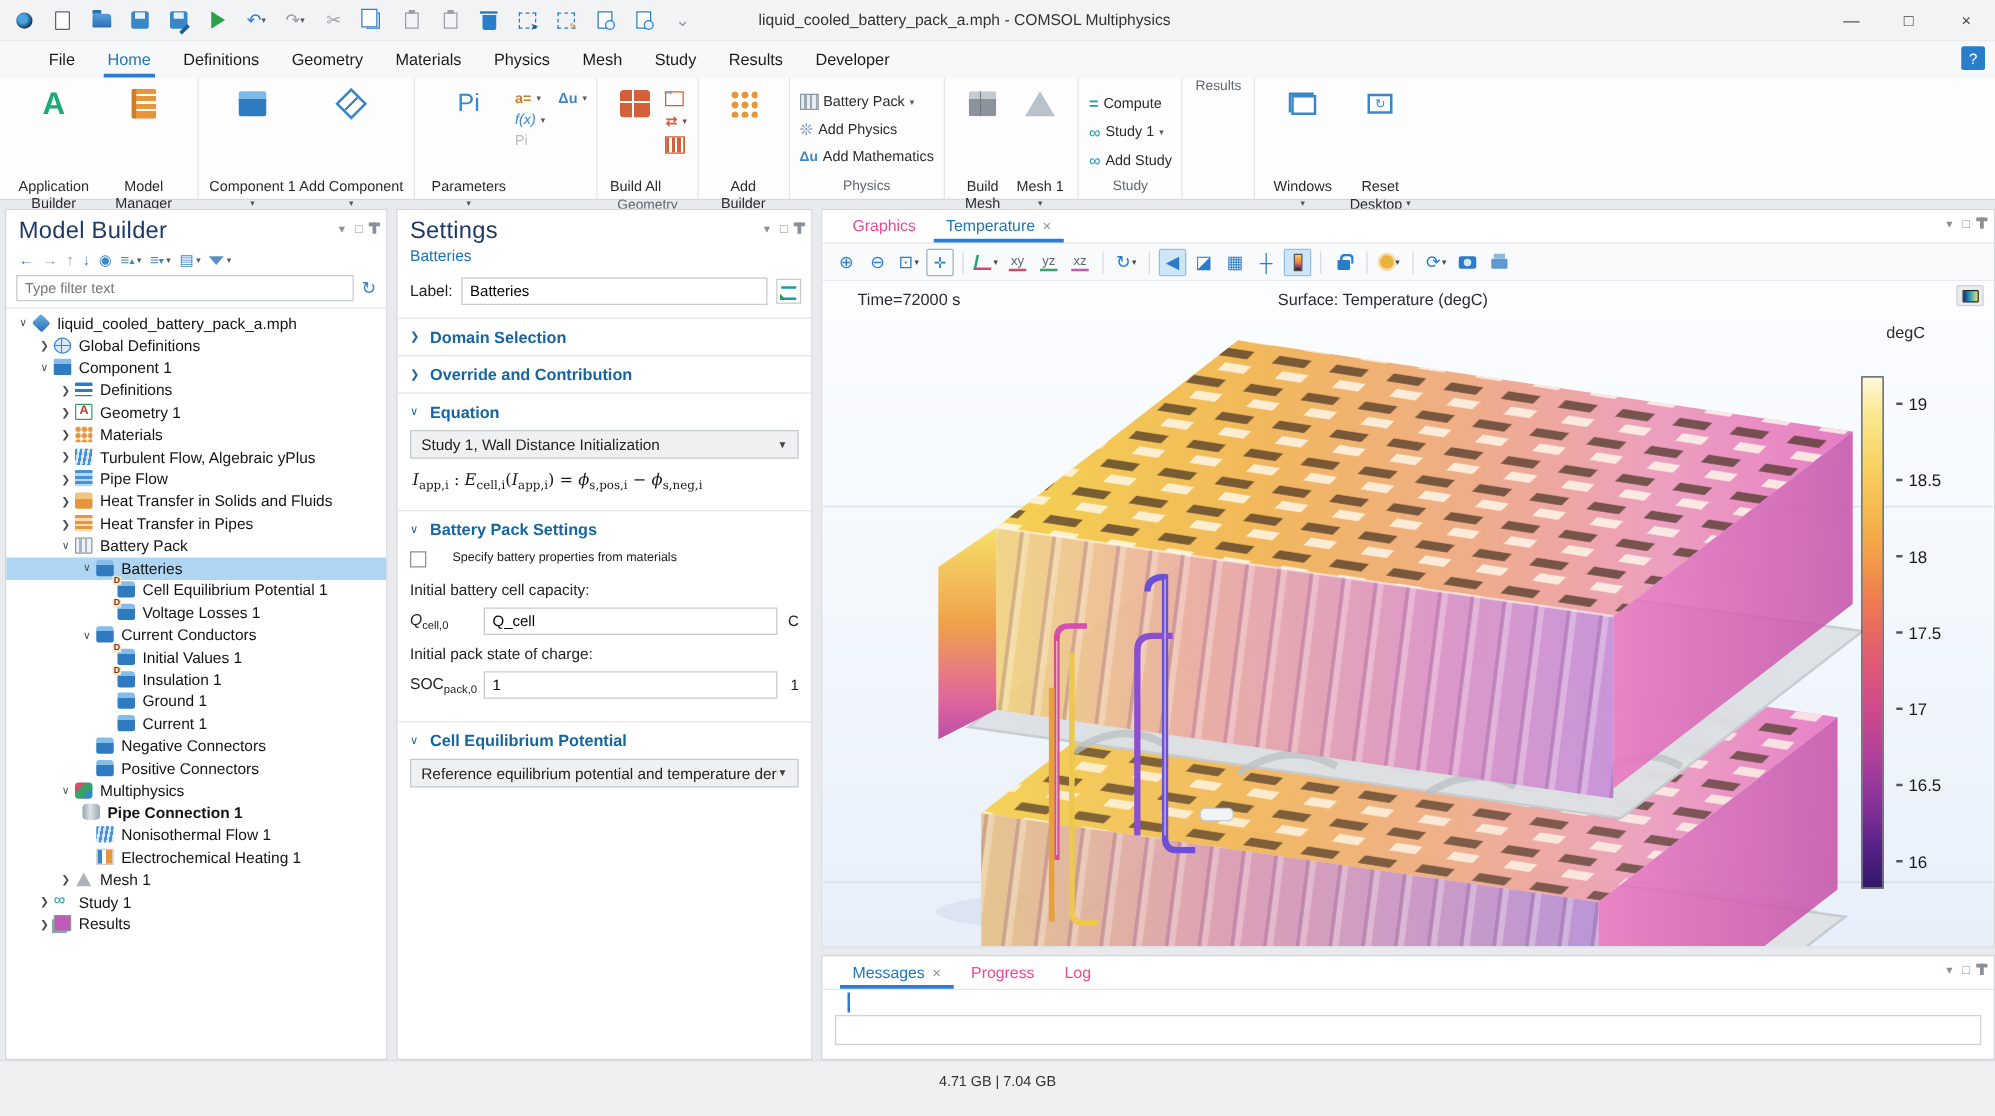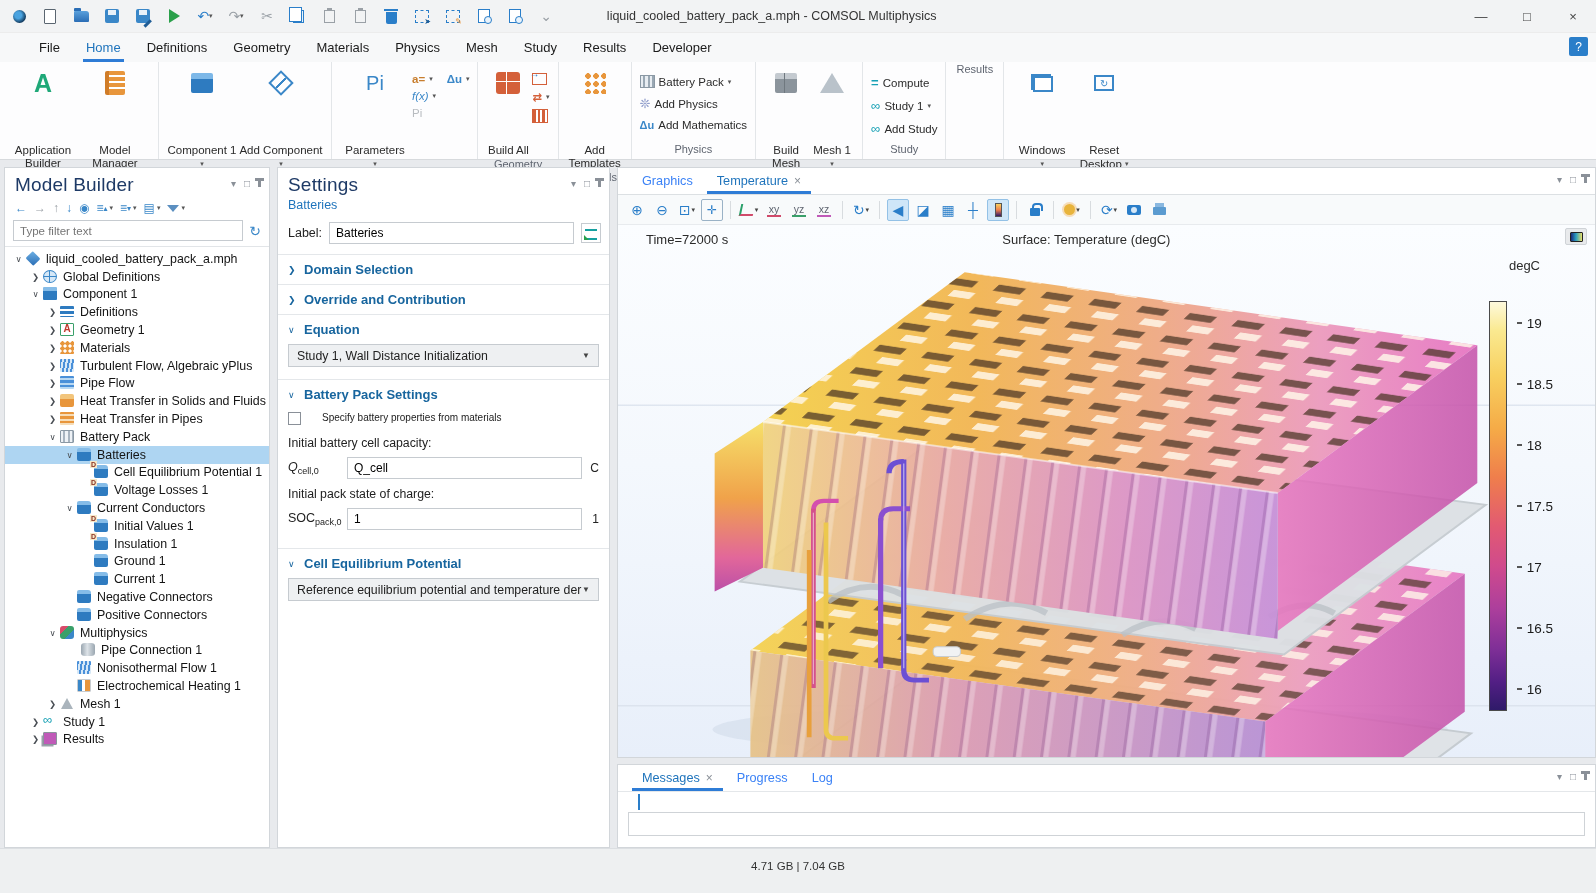--- a/index.html
+++ b/index.html
@@ -403,7 +403,7 @@
         <span class="rico">
             <span class="ico-dots"></span>
           </span>
-        <span class="blabel">Add Templates</span>
+        <span class="blabel">Add Builder</span>
       </div>
     </div>
     <div class="rlabel">Materials</div>

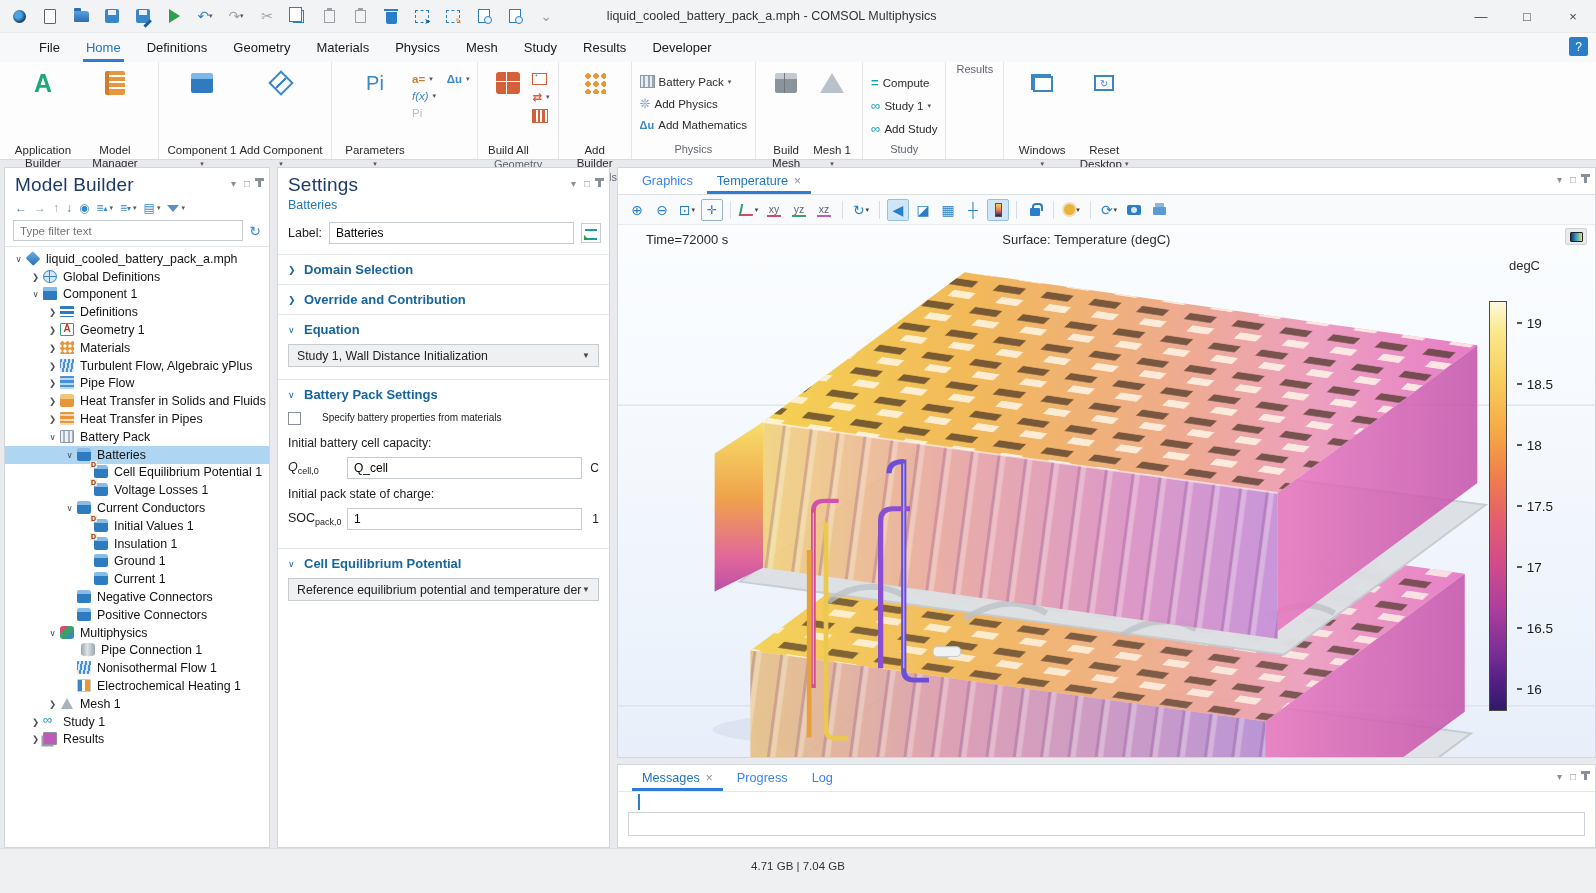--- a/index.html
+++ b/index.html
@@ -88,7 +88,7 @@
   
   .main { display:flex; gap:7px; padding:7px 0 0 4px; height:688px; }
   .panel { background:#fff; border:1px solid #d2d6da; display:flex; flex-direction:column; }
-  .mb-panel { width:266px; }
+  .mb-panel { width:306px; }
   .set-panel { width:333px; }
   .right-stack { flex:1; display:flex; flex-direction:column; gap:6px; margin-right:0; }
   .gfx-panel { flex:1; }

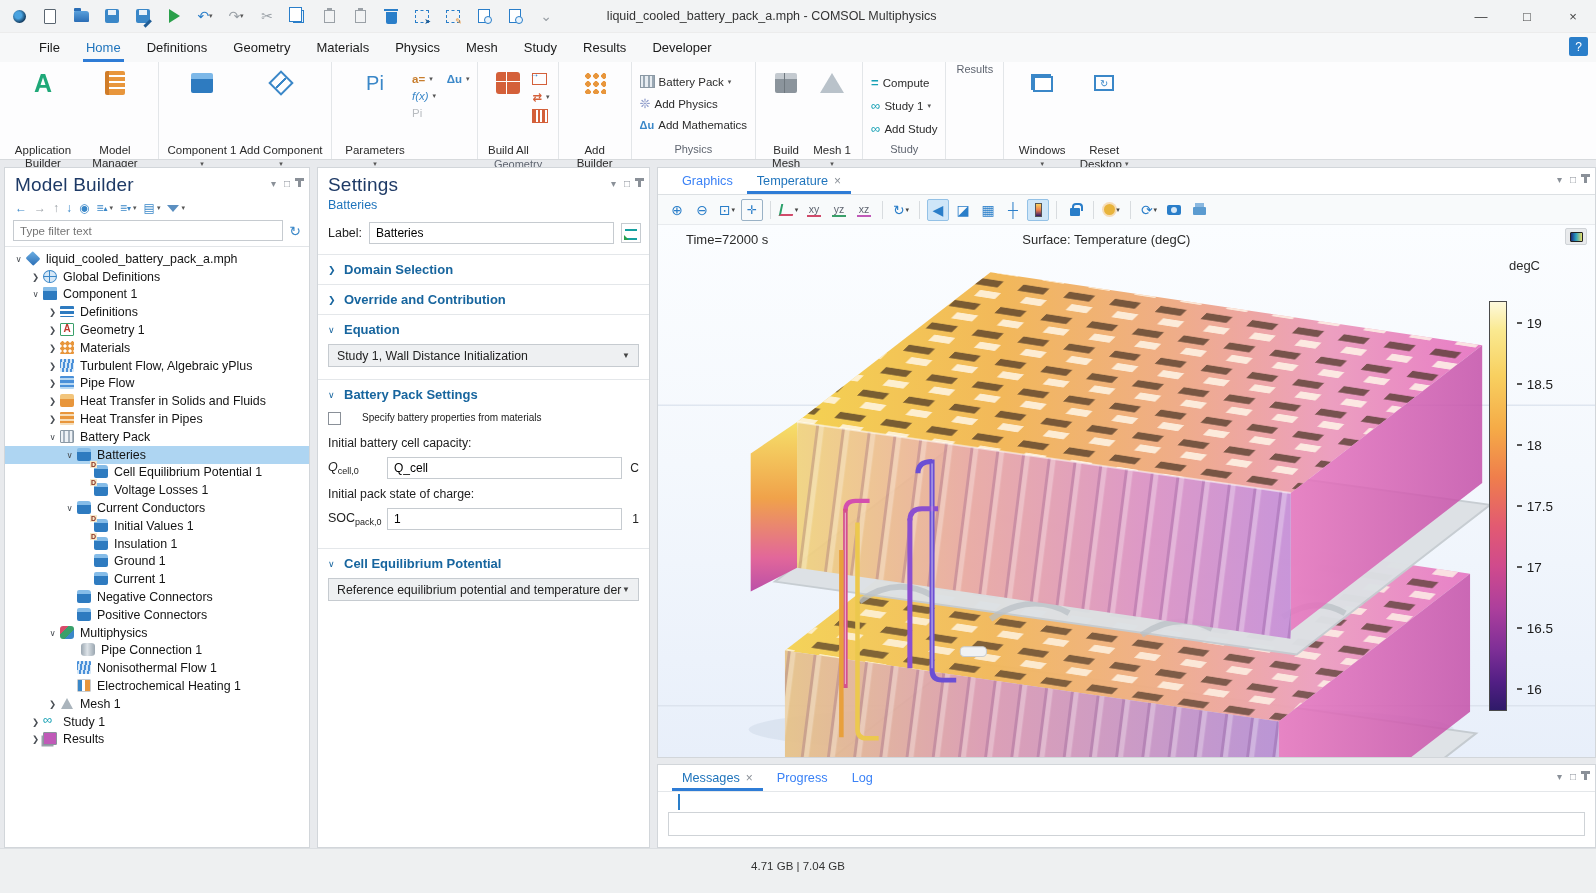--- a/index.html
+++ b/index.html
@@ -176,7 +176,7 @@
 
   
   .gtabs { display:flex; align-items:stretch; height:27px; border-bottom:1px solid #dce0e3; padding-left:12px; background:#fff; }
-  .gtab { display:flex; align-items:center; gap:6px; padding:0 12px; font-size:12.7px; color:#3b82f6; position:relative; }
+  .gtab { display:flex; align-items:center; gap:6px; padding:0 12px; font-size:12.7px; color:#ec4899; position:relative; }
   .gtab.active { color:#1f74bc; }
   .gtab.active::after { content:""; position:absolute; left:2px; right:2px; bottom:0; height:3px; background:#2e7cd6; }
   .tclose { color:#8a9098; font-size:12px; }

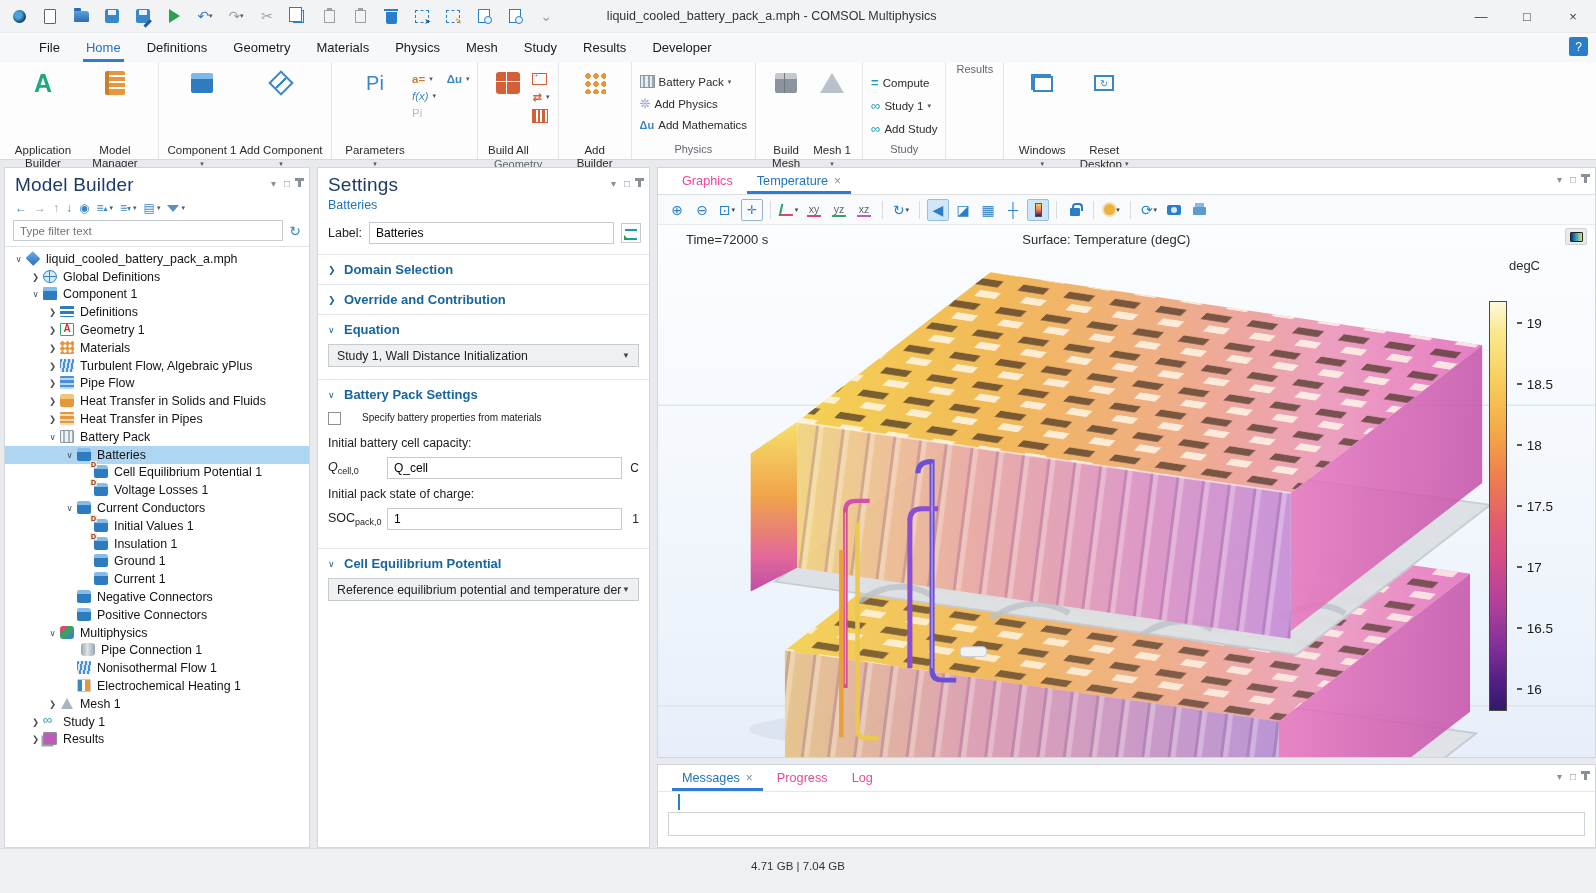--- a/index.html
+++ b/index.html
@@ -792,6 +792,9 @@
           <span class="sval">Study 1, Wall Distance Initialization</span>
             <span class="sarrow">▼</span>
         </div>
+        <div class="formula">
+          
+        <span class="it">I</span><span class="sub">app,i</span><span> :   </span><span class="it">E</span><span class="sub">cell,i</span><span>(</span><span class="it">I</span><span class="sub">app,i</span><span>) = </span><span class="it">ϕ</span><span class="sub">s,pos,i</span><span> − </span><span class="it">ϕ</span><span class="sub">s,neg,i</span></div>
       </div>
     </div>
 

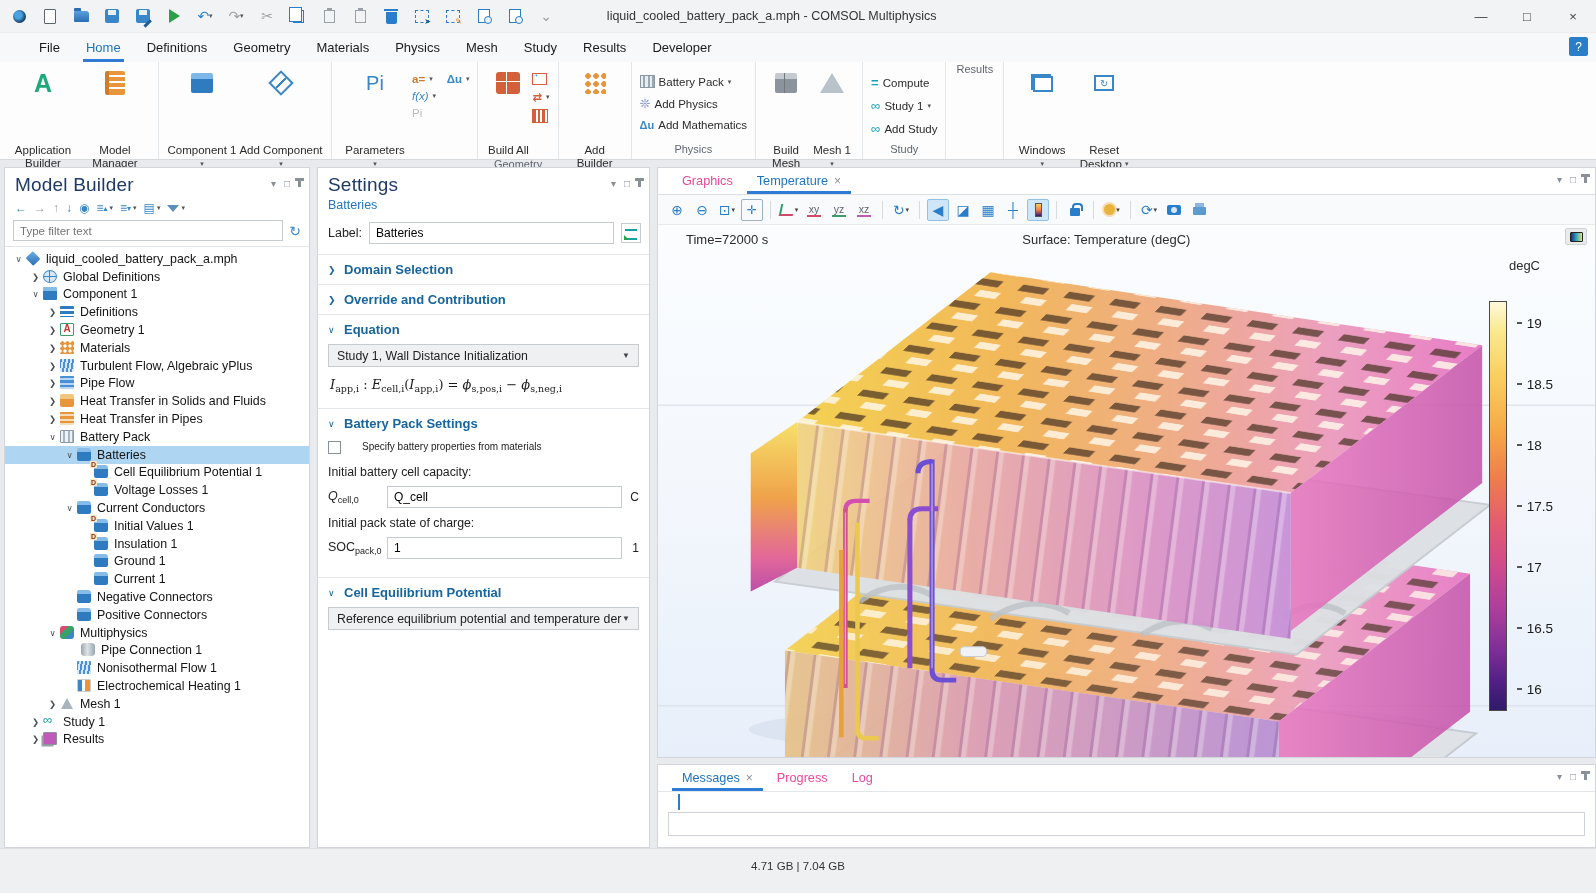--- a/index.html
+++ b/index.html
@@ -703,7 +703,7 @@
           <span class="tlabel">Multiphysics</span>
         </div>
 
-        <div class="trow" style="padding-left: 61px;">
+        <div class="trow" style="padding-left: 46px; font-weight: bold;">
           <span class="texp"></span>
           <span class="ticw">
             <span class="tico ic-pipe-conn"></span>

